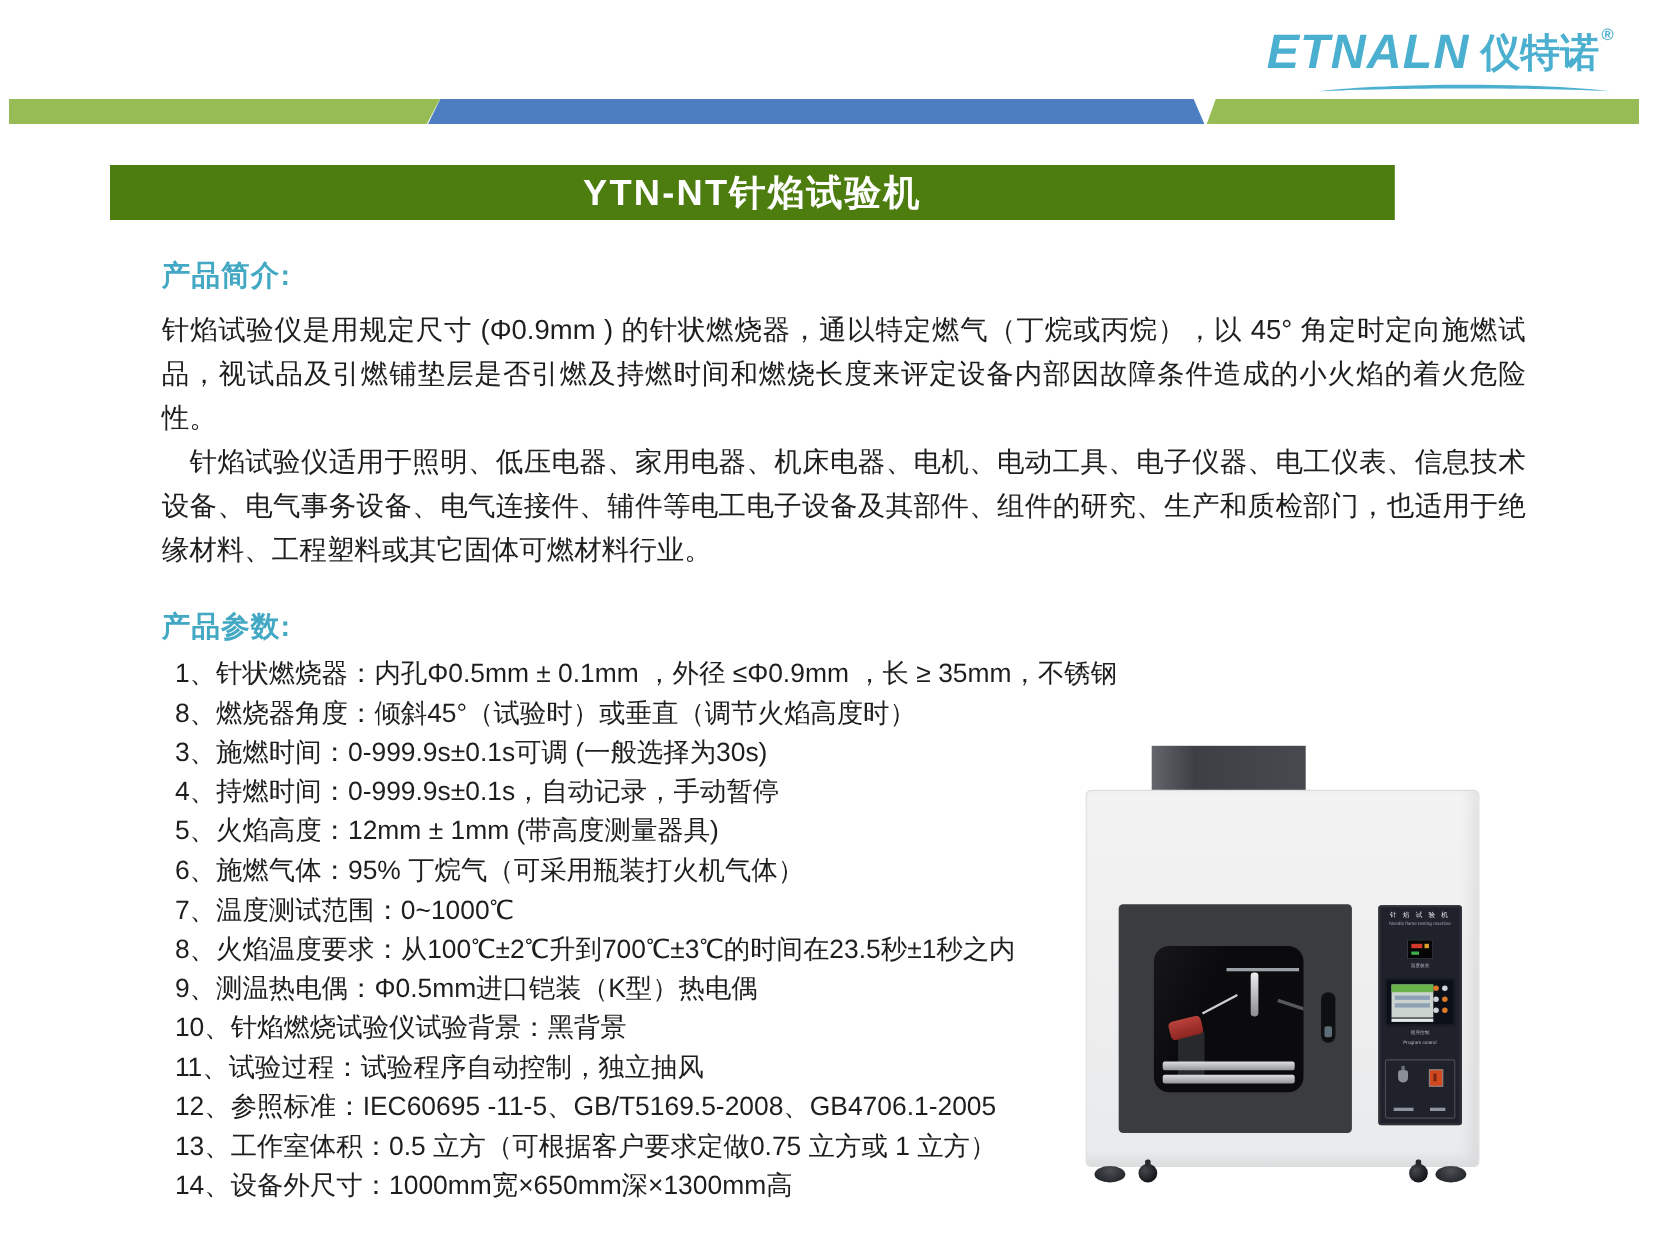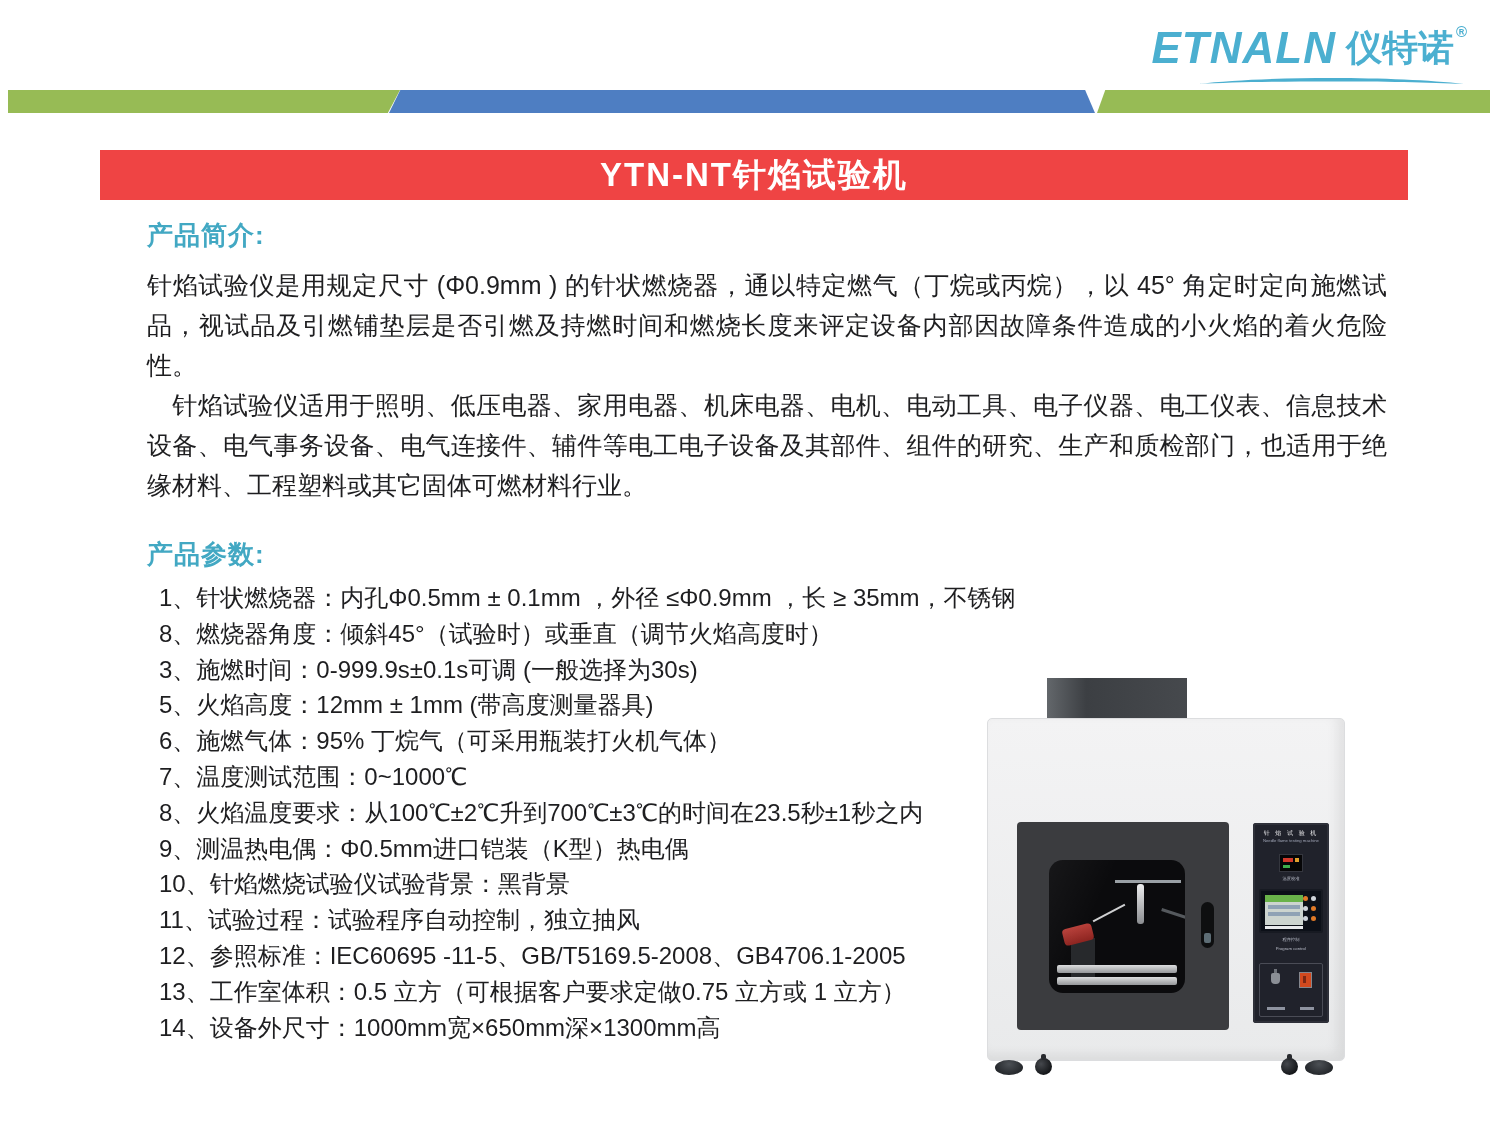--- a/index.html
+++ b/index.html
@@ -28,8 +28,8 @@
 
   
   .title-bar {
-    position:absolute; left:100px; top:150px; width:1308px; height:50px;
-    background:#ef4444; color:#ffffff; display:flex; align-items:center; justify-content:center;
+    position:absolute; left:100px; top:150px; width:1168px; height:50px;
+    background:#4d7c0f; color:#ffffff; display:flex; align-items:center; justify-content:center;
     font-size:33px; font-weight:bold; letter-spacing:2px;
   }
 

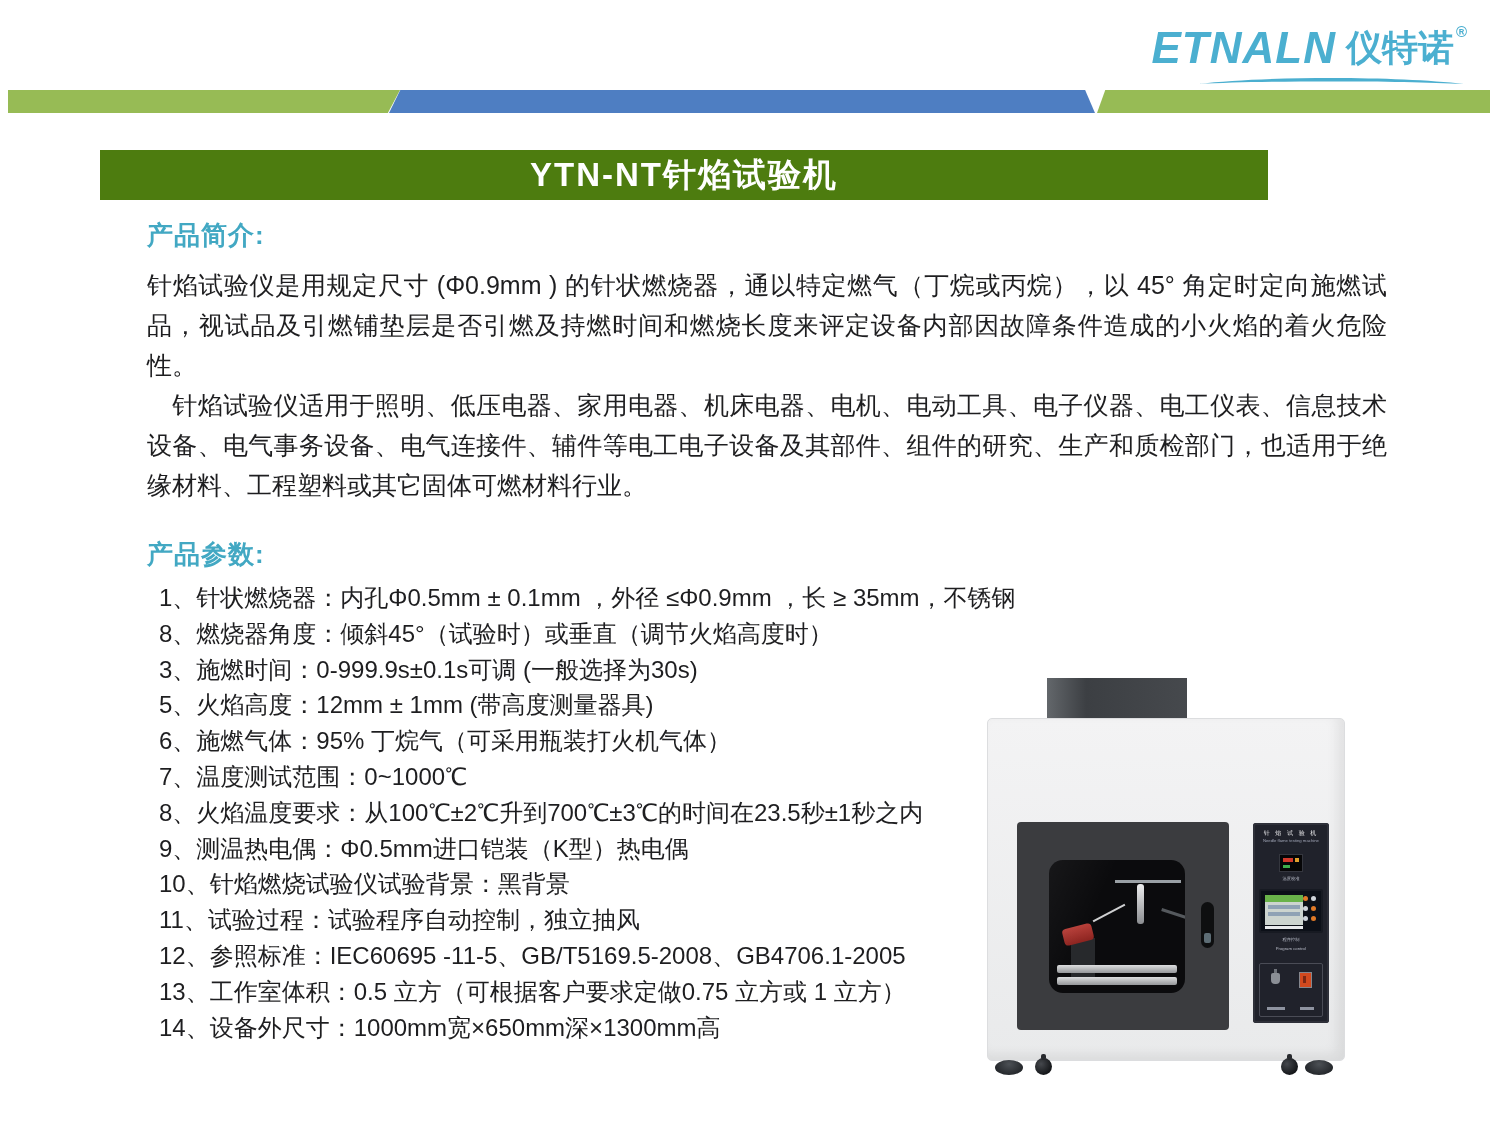--- a/index.html
+++ b/index.html
@@ -34,7 +34,7 @@
   }
 
   
-  .content { position:absolute; left:147px; top:218px; width:1240px; }
+  .content { position:absolute; left:147px; top:233px; width:1240px; }
   .section-heading { color:#42a8c3; font-size:26px; font-weight:bold; margin:0; letter-spacing:1px; }
   .intro-p { font-size:25px; line-height:40px; margin:12px 0 0 0; text-align:justify; }
   .intro-p2 { margin-top:0; }

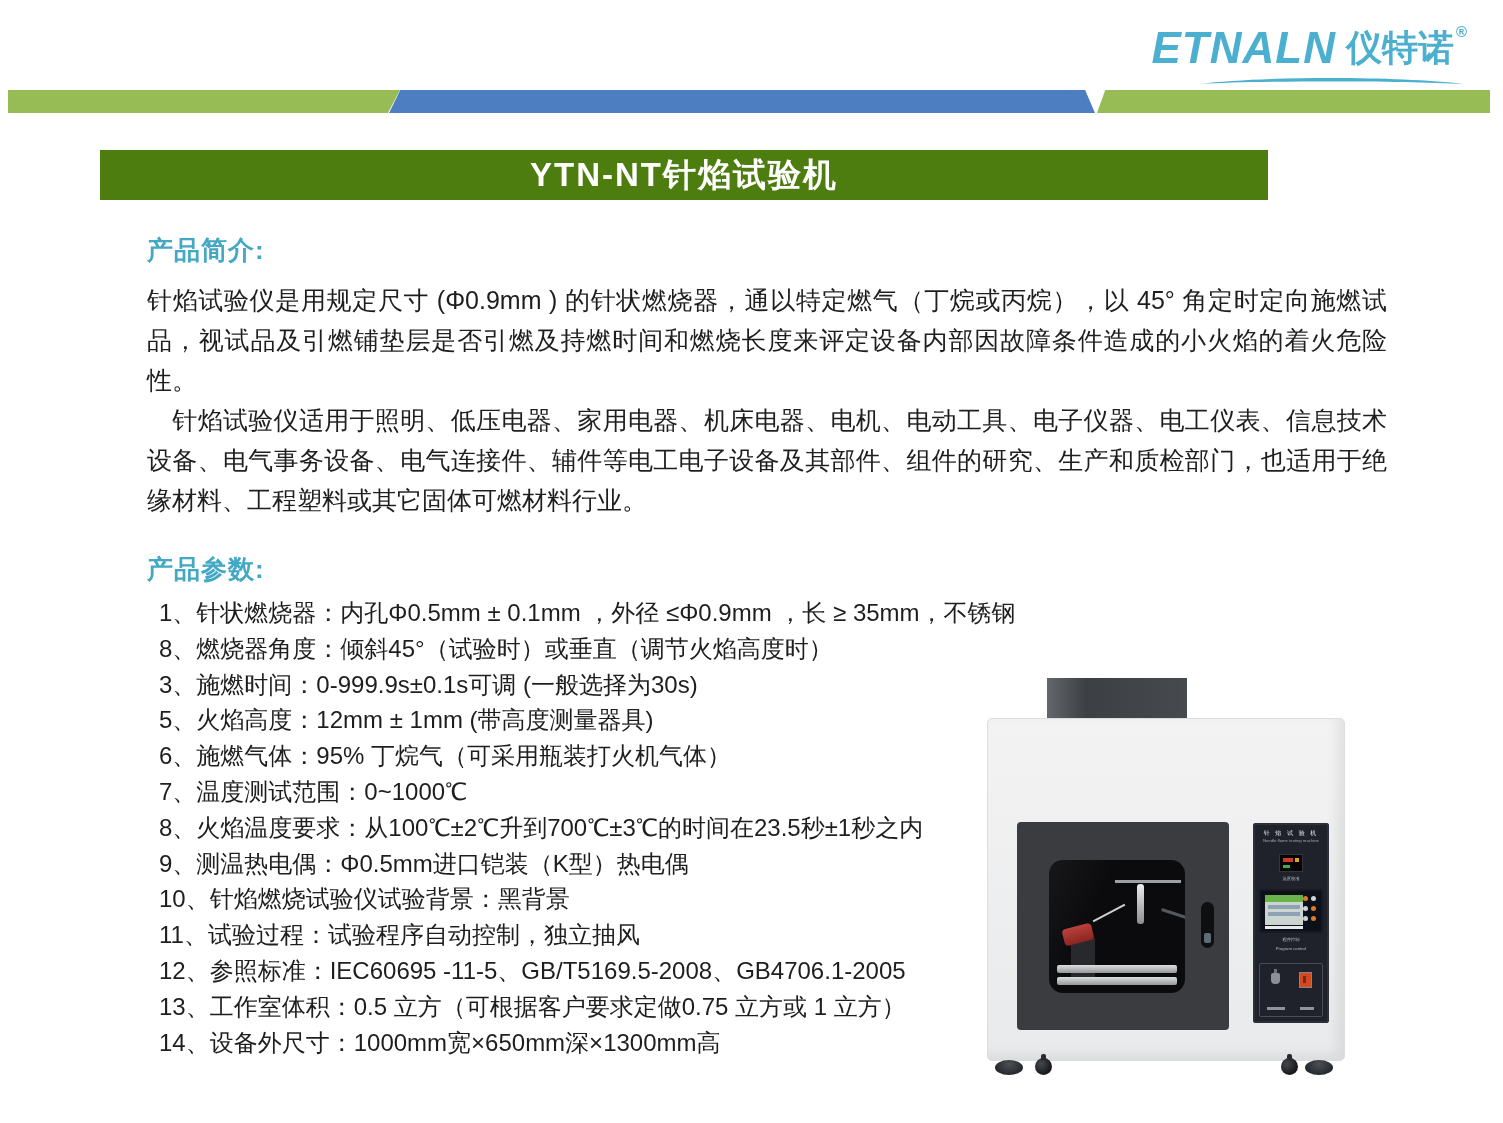--- a/index.html
+++ b/index.html
@@ -150,6 +150,7 @@
       <li>1、针状燃烧器：内孔Φ0.5mm ± 0.1mm ，外径 ≤Φ0.9mm ，长 ≥ 35mm，不锈钢</li>
       <li>8、燃烧器角度：倾斜45°（试验时）或垂直（调节火焰高度时）</li>
       <li>3、施燃时间：0-999.9s±0.1s可调 (一般选择为30s)</li>
+      <li>4、持燃时间：0-999.9s±0.1s，自动记录，手动暂停</li>
       <li>5、火焰高度：12mm ± 1mm (带高度测量器具)</li>
       <li>6、施燃气体：95% 丁烷气（可采用瓶装打火机气体）</li>
       <li>7、温度测试范围：0~1000℃</li>

